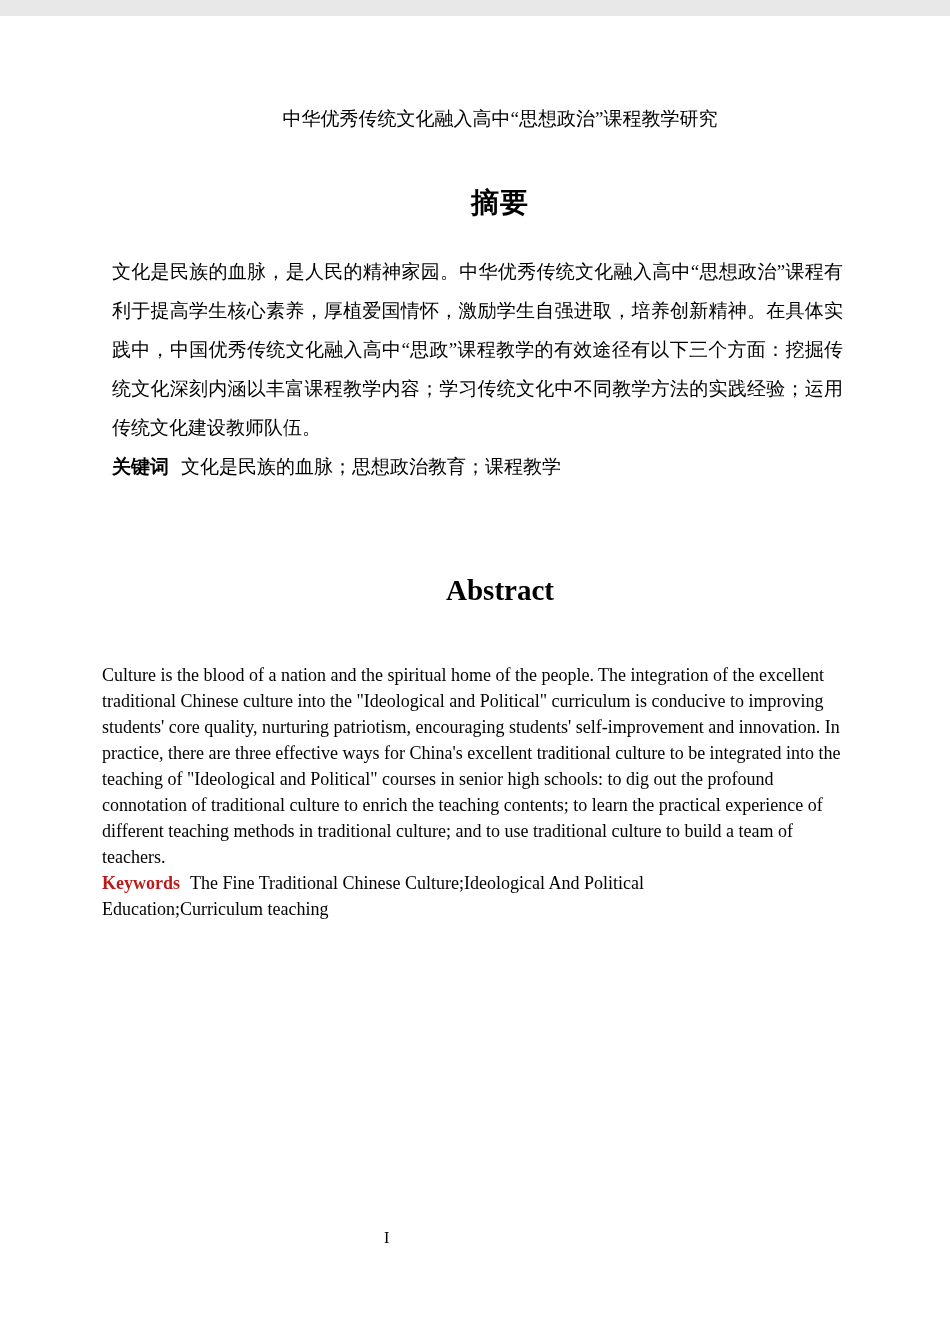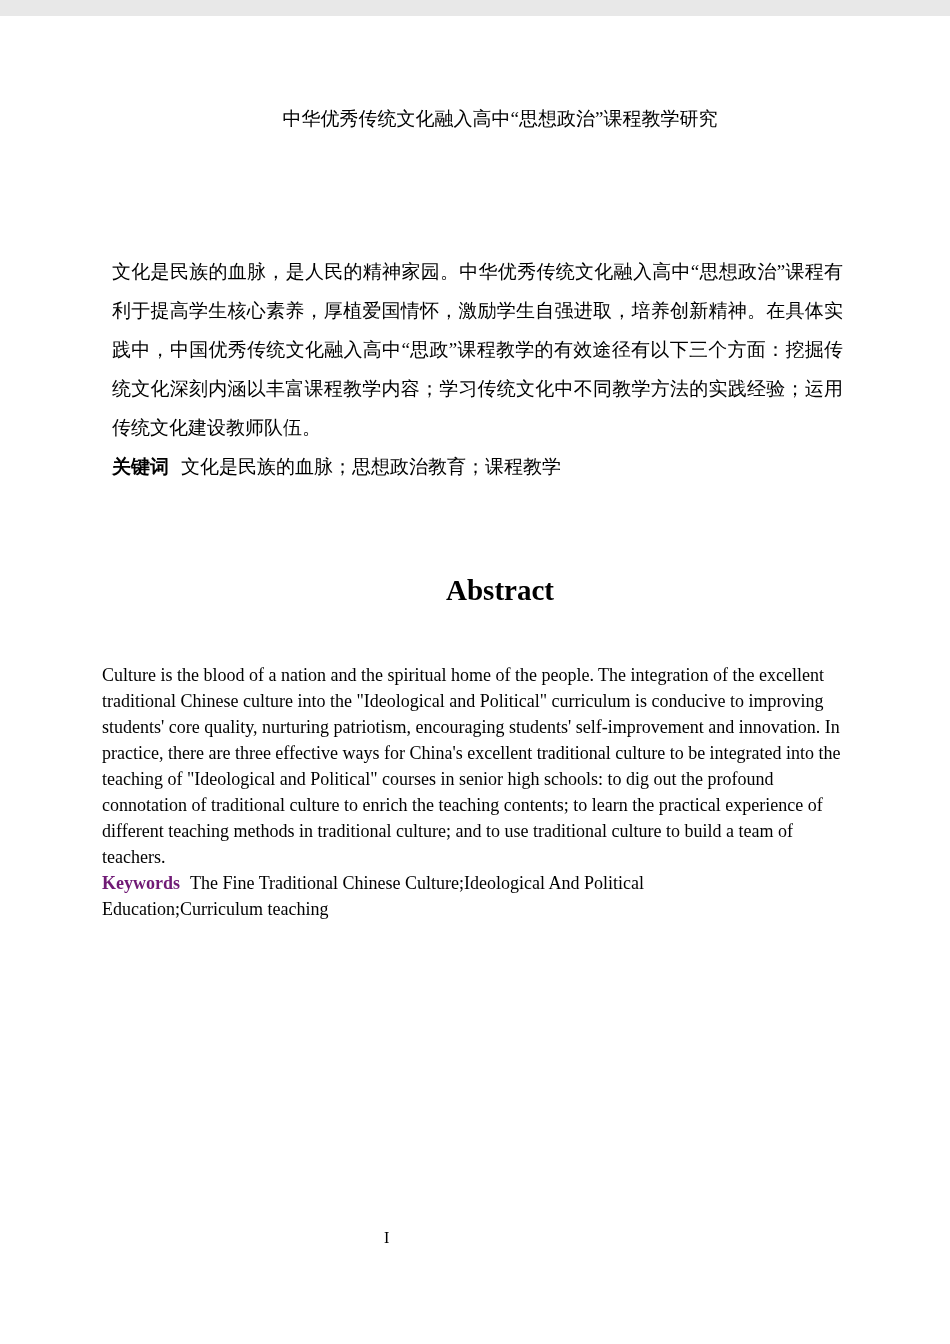--- a/index.html
+++ b/index.html
@@ -94,6 +94,7 @@
 
   <div class="running-header">中华优秀传统文化融入高中“思想政治”课程教学研究</div>
 
+  <div class="cn-heading">摘要</div>
 
   <div class="cn-block">
     <div class="cn-paragraph">文化是民族的血脉，是人民的精神家园。中华优秀传统文化融入高中“思想政治”课程有利于提高学生核心素养，厚植爱国情怀，激励学生自强进取，培养创新精神。在具体实践中，中国优秀传统文化融入高中“思政”课程教学的有效途径有以下三个方面：挖掘传统文化深刻内涵以丰富课程教学内容；学习传统文化中不同教学方法的实践经验；运用传统文化建设教师队伍。</div>

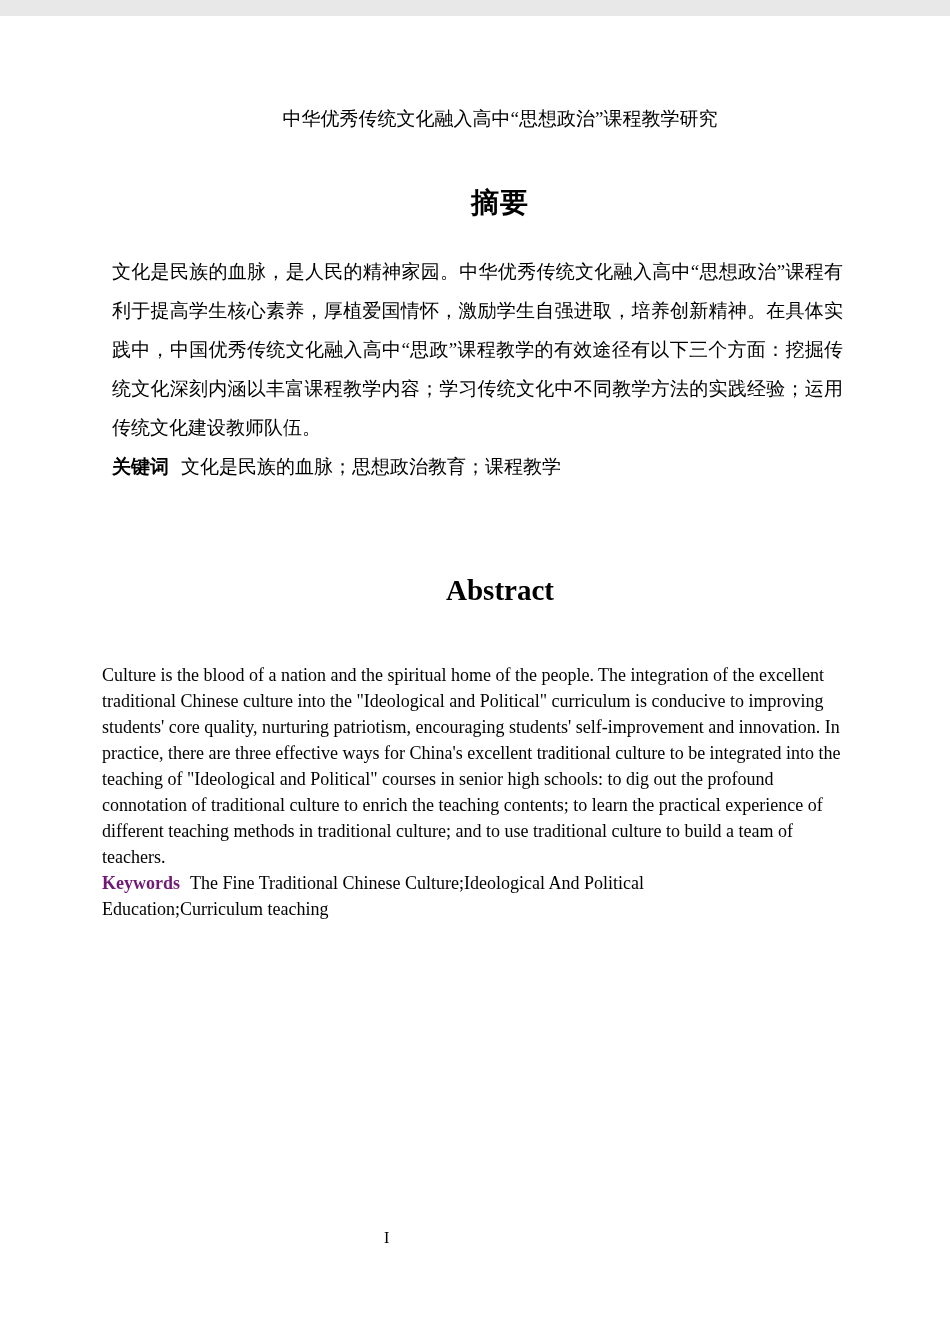--- a/index.html
+++ b/index.html
@@ -76,7 +76,7 @@
   .en-keywords-line { width: 700px; }
   .en-keywords-label {
     font-weight: bold;
-    color: #701a75;
+    color: #b91c1c;
     margin-right: 10px;
   }
   .page-number {

